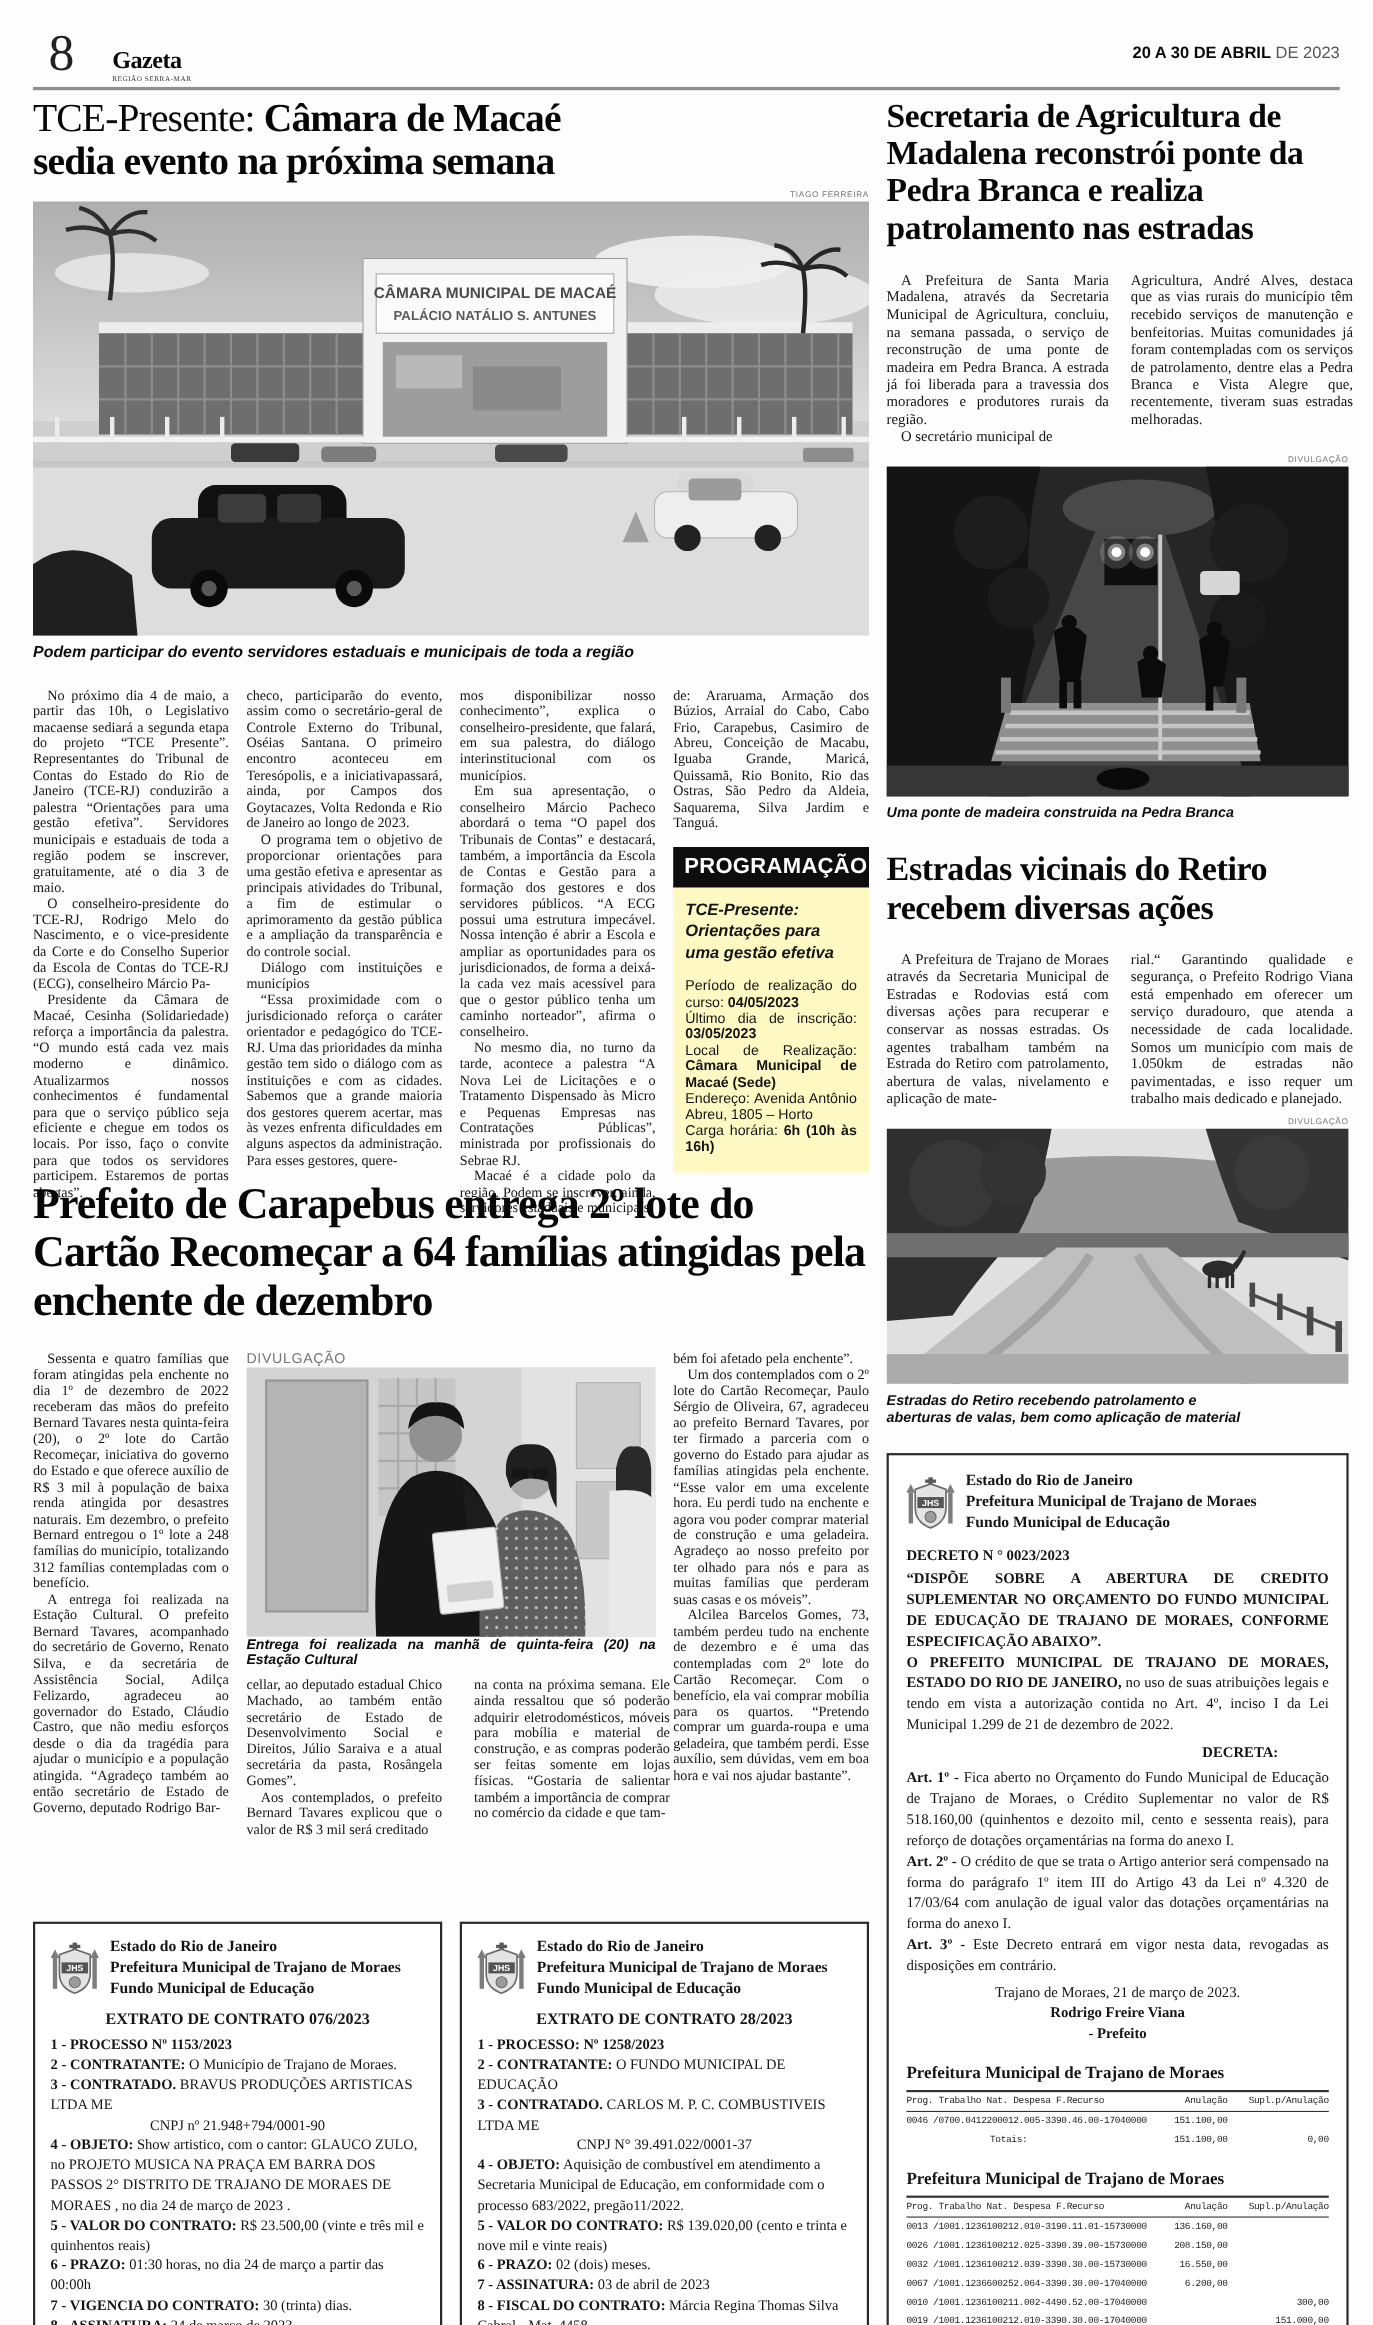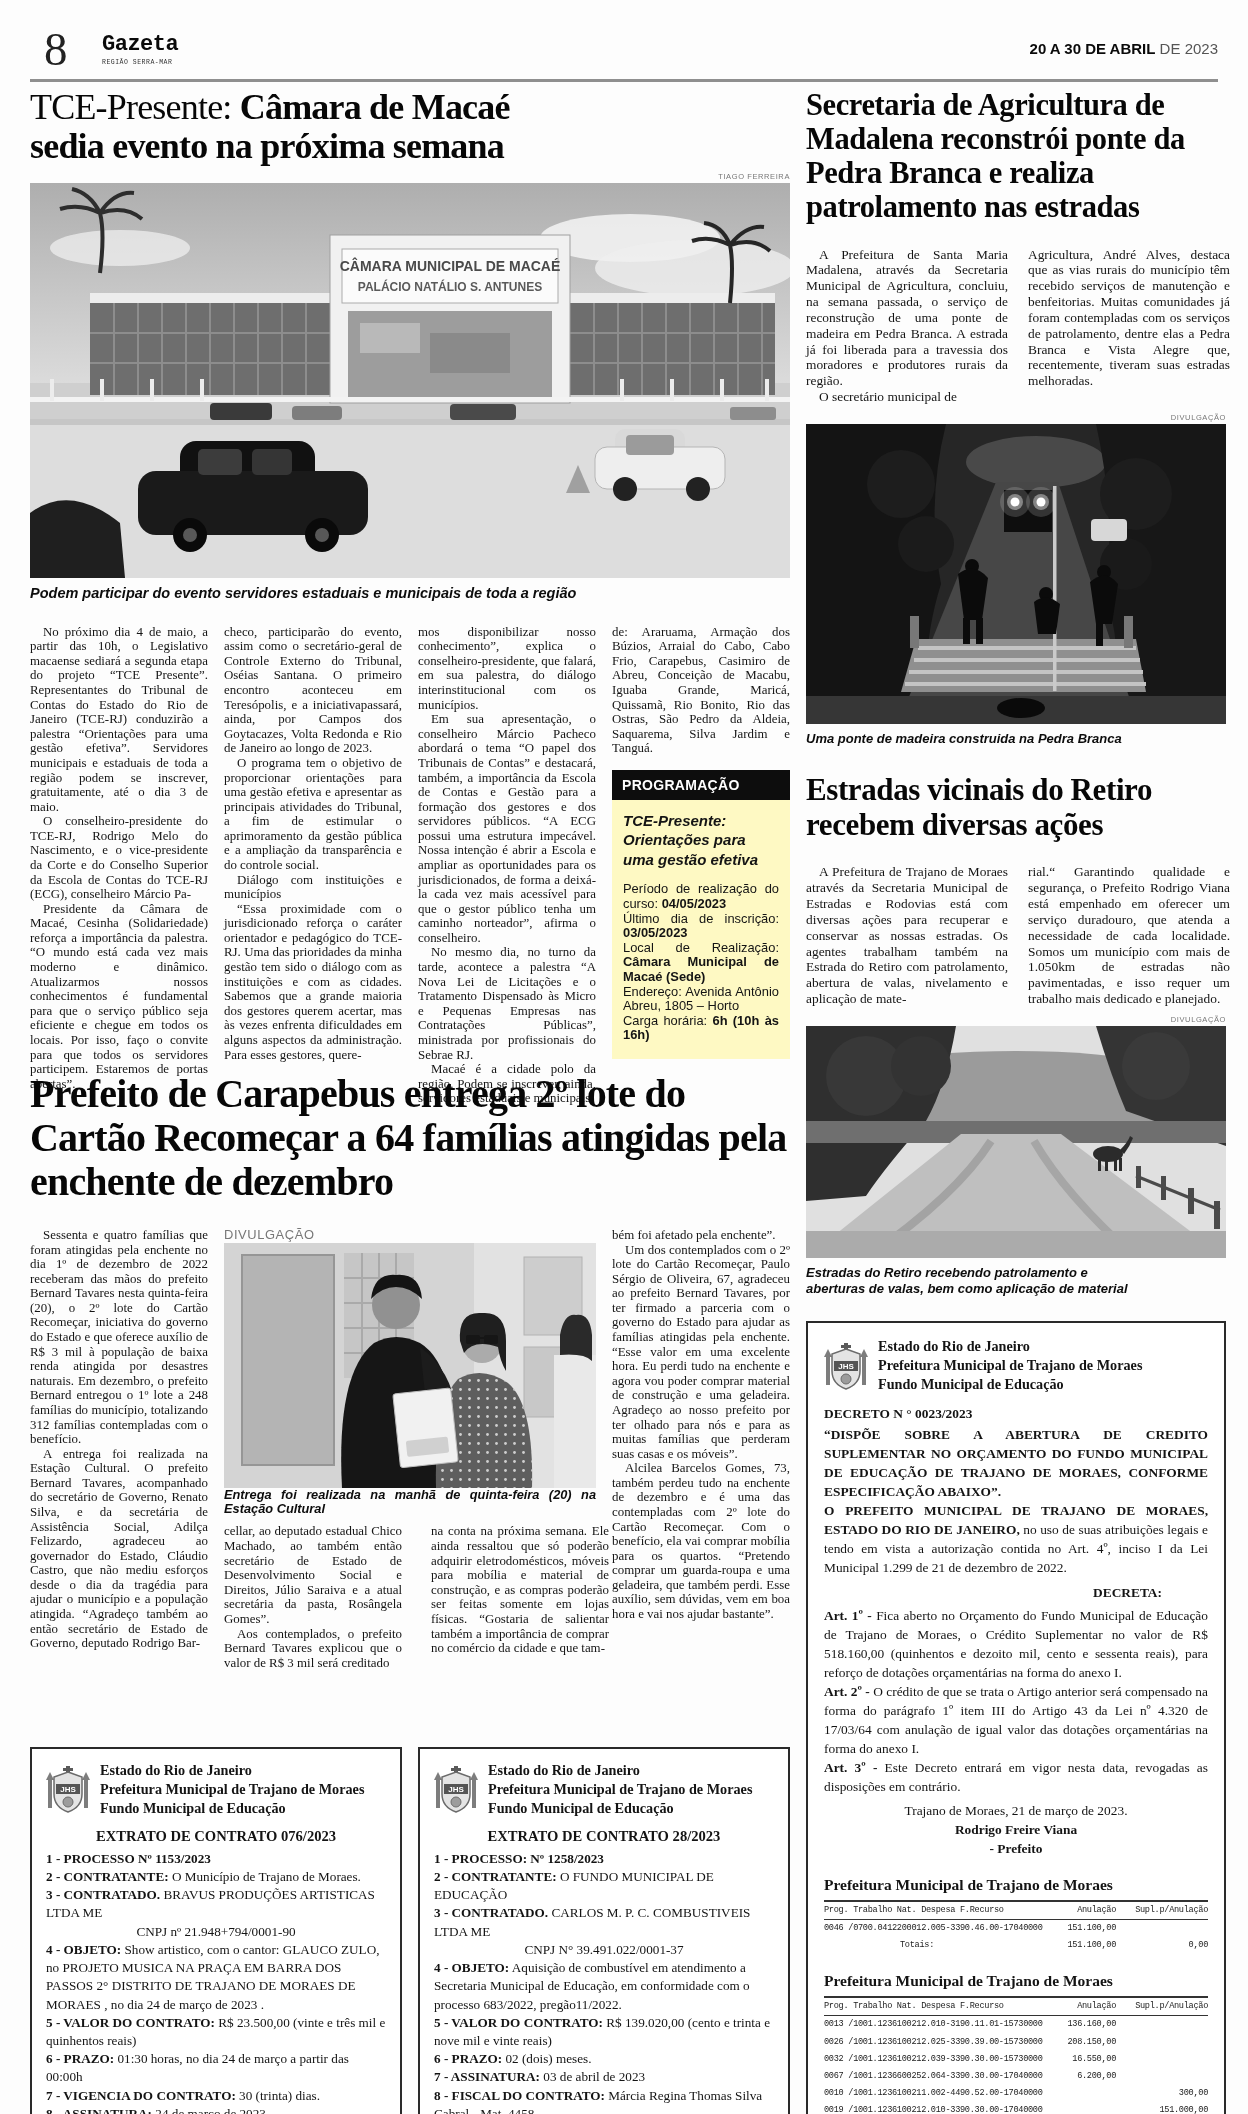--- a/index.html
+++ b/index.html
@@ -8,7 +8,7 @@
   
   .masthead{position:absolute;left:44px;top:24px;right:30px;height:52px}
   .pgnum{position:absolute;left:0;top:2px;font-size:47px;font-weight:400;line-height:1;color:#222}
-  .logoblk{position:absolute;left:58px;top:10px;font-family:Liberation Mono, monospace}
+  .logoblk{position:absolute;left:58px;top:20px;font-family:Liberation Serif, serif}
   .logo{font-weight:700;font-size:22px;letter-spacing:-0.5px;line-height:1;color:#0a0a0a}
   .logo-sub{font-size:6.5px;letter-spacing:.5px;color:#333;margin-top:3px}
   .edition{position:absolute;right:0;top:16px;font-family:"Liberation Sans",sans-serif;font-size:15px;color:#555}

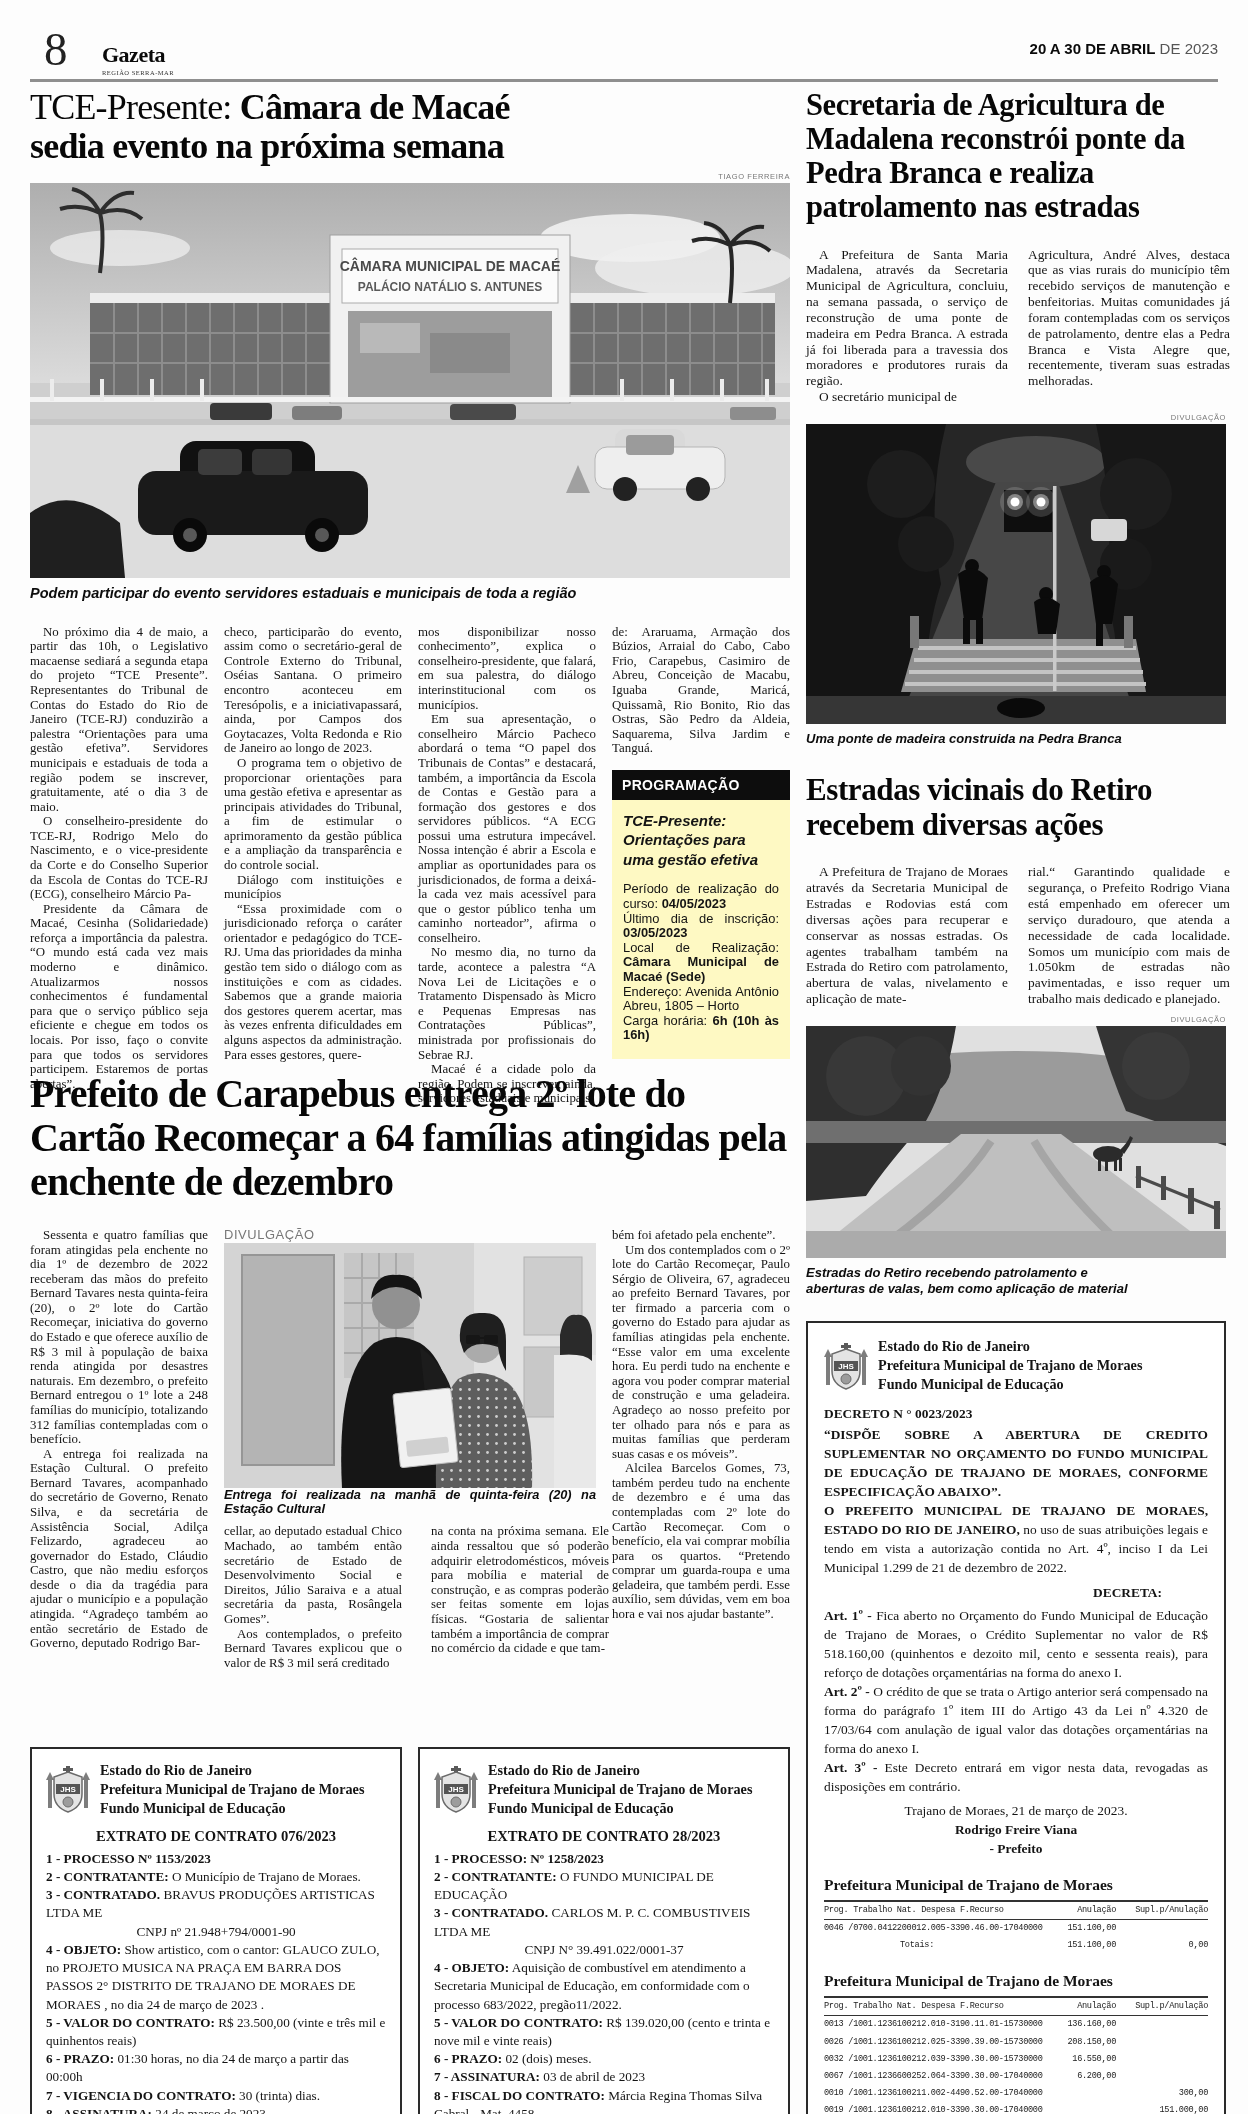--- a/index.html
+++ b/index.html
@@ -40,7 +40,7 @@
   
   .progbox{margin-top:14px}
   .progtitle{background:#0d0d0d;color:#fff;font-family:"Liberation Sans",sans-serif;
-             font-weight:700;font-size:14px;padding:7px 10px;letter-spacing:.3px}
+             font-weight:700;font-size:20px;padding:7px 10px;letter-spacing:.3px}
   .progbody{background:#fef9c3;padding:11px 11px 16px;font-family:"Liberation Sans",sans-serif}
   .progcourse{font-weight:700;font-style:italic;font-size:15px;line-height:1.3;margin-bottom:13px}
   .progline{font-size:12.8px;line-height:1.34;margin:0}

